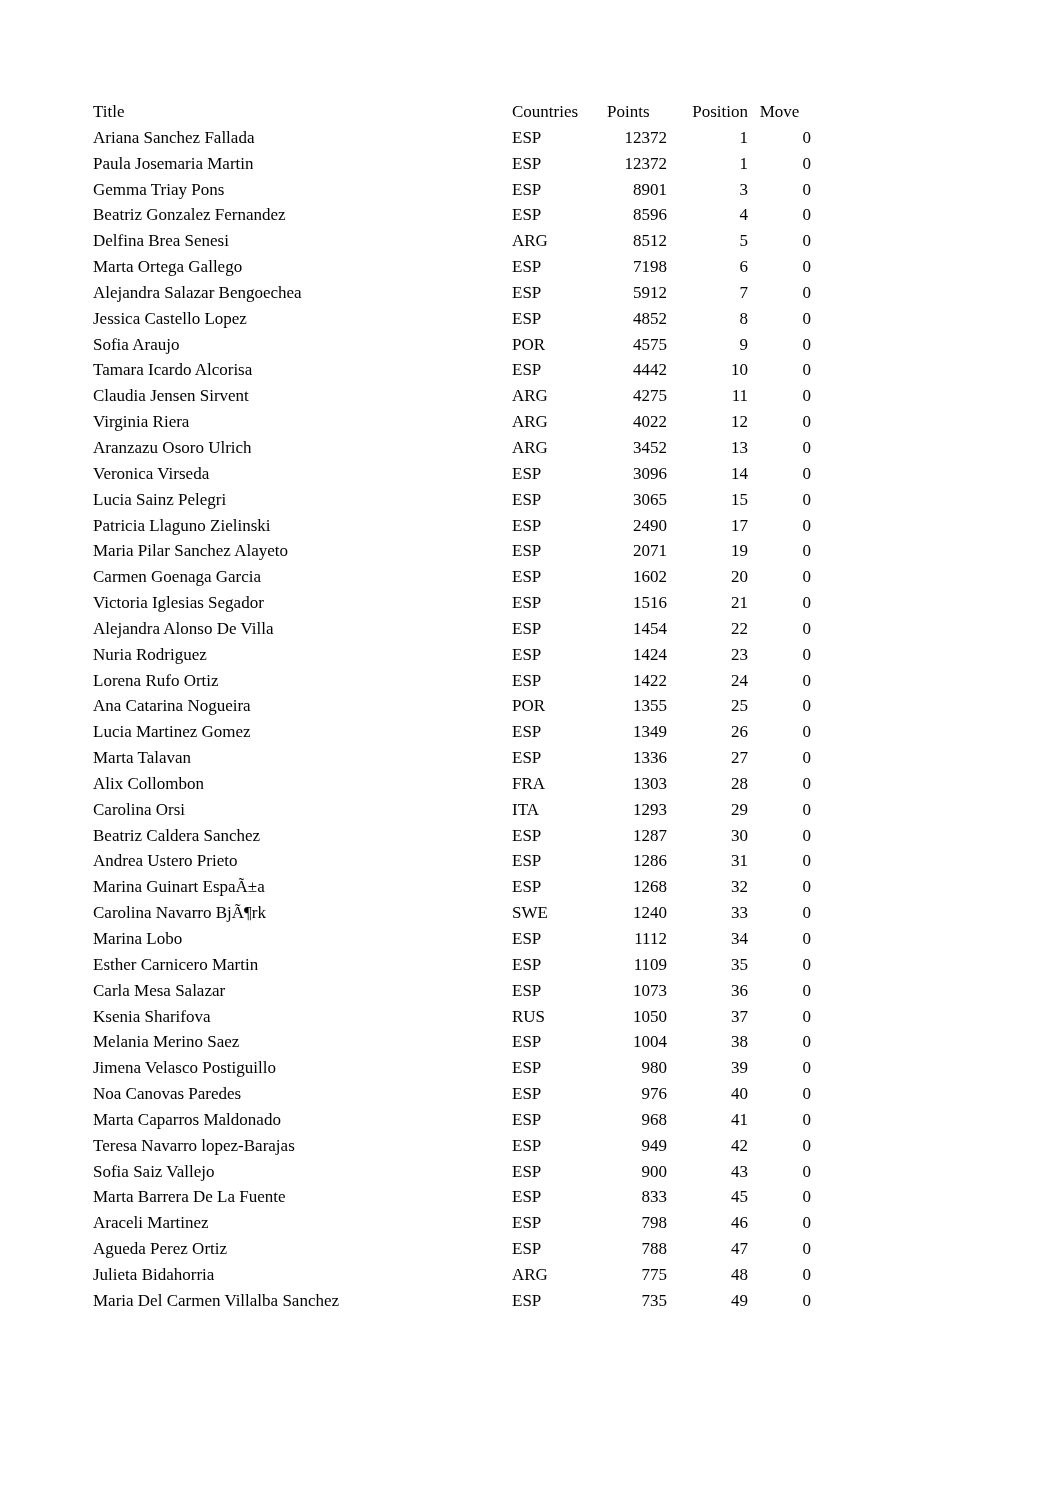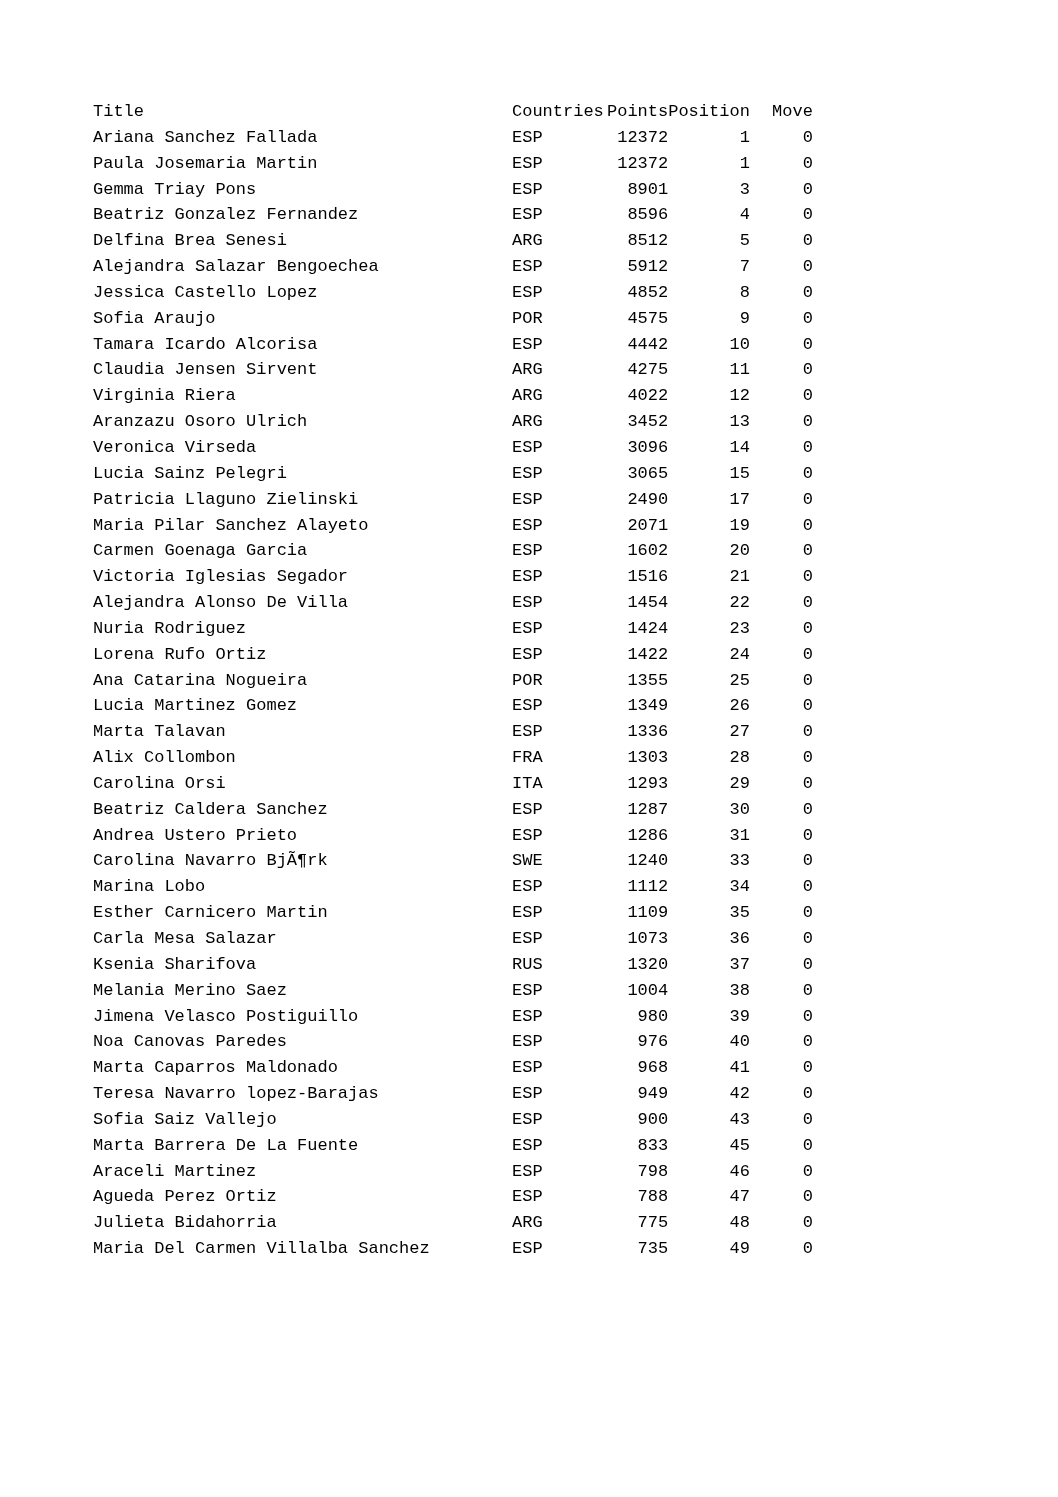--- a/index.html
+++ b/index.html
@@ -22,7 +22,7 @@
     top: 99px;
     border-collapse: collapse;
     table-layout: fixed;
-    font-family: Liberation Mono, monospace;
+    font-family: Liberation Serif, serif;
     font-size: 17px;
     color: #000000;
   }

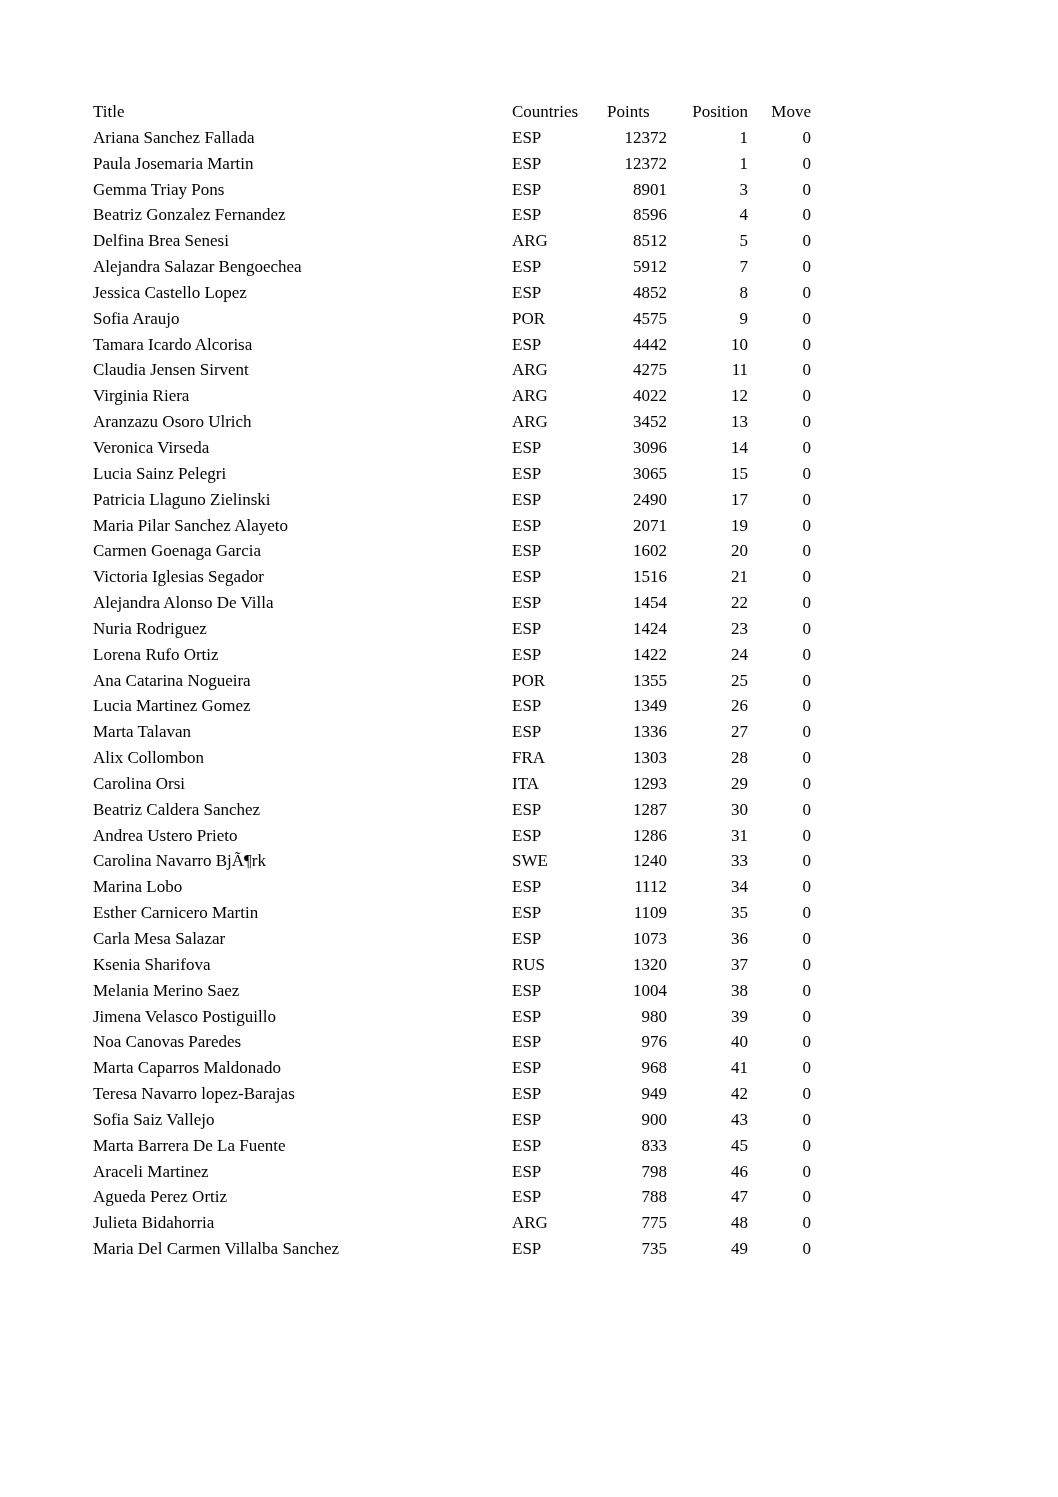--- a/index.html
+++ b/index.html
@@ -43,7 +43,7 @@
   .al { text-align: left; }
   .ar { text-align: right; }
   th.h-position { padding-left: 6px; text-align: right; }
-  th.h-move     { padding-left: 8px; text-align: right; }
+  th.h-move     { padding-left: 8px; text-align: center; }
 </style>
 </head>
 <body>

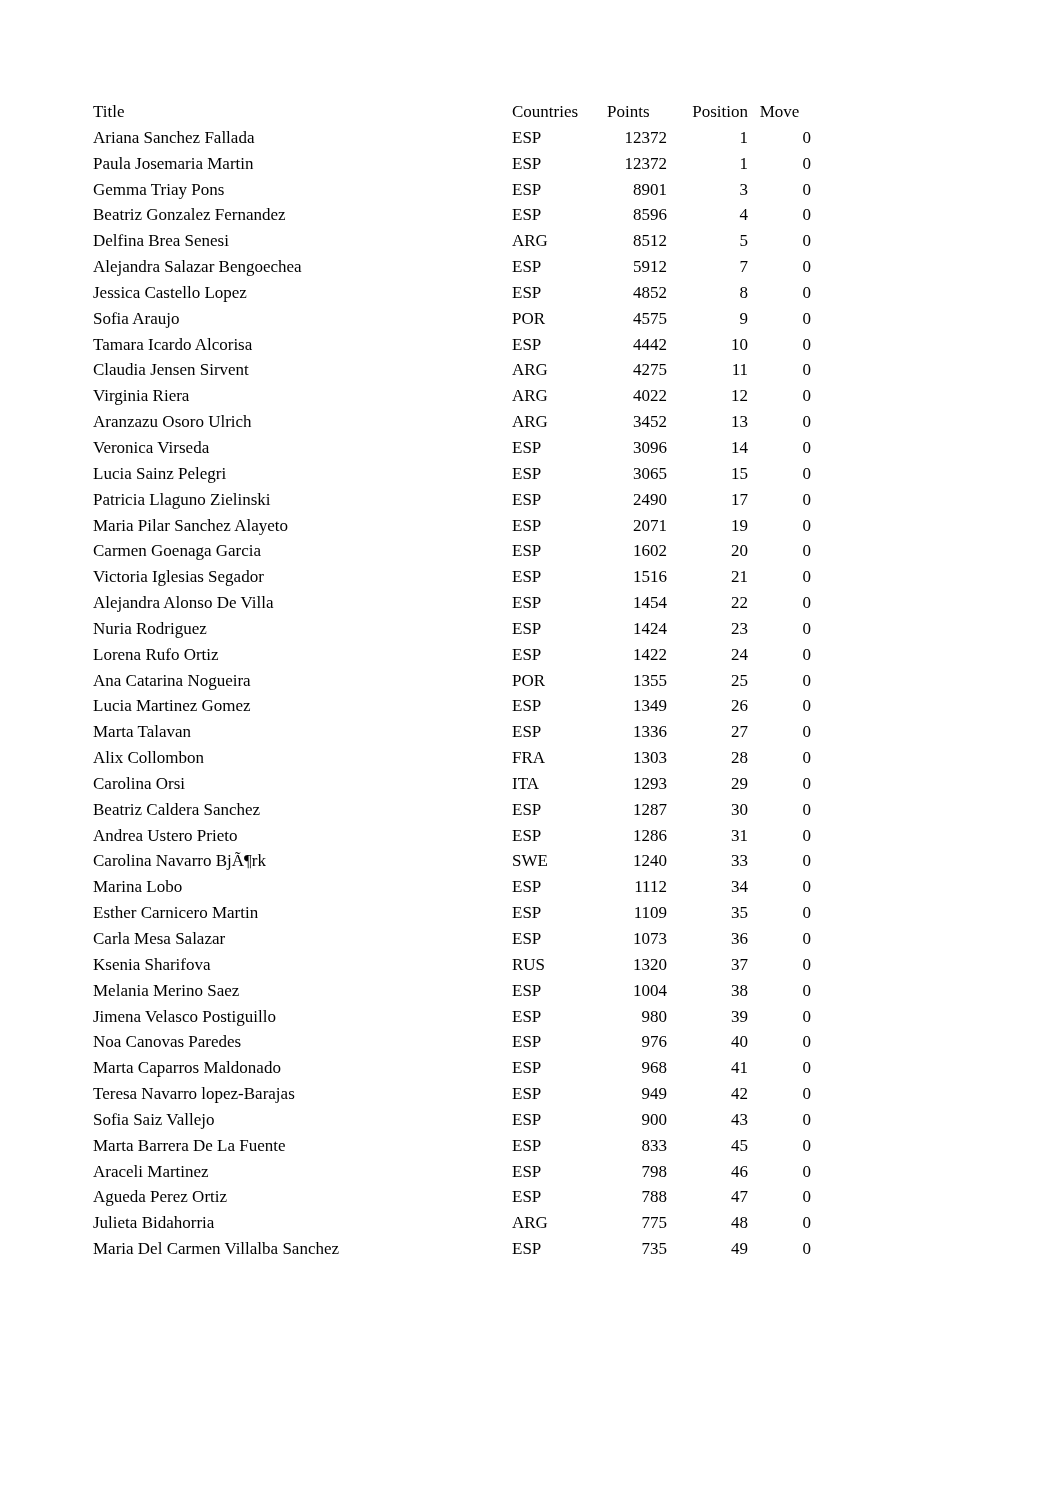--- a/index.html
+++ b/index.html
@@ -103,6 +103,13 @@
           <td class="ar">0</td>
         </tr>
         <tr>
+          <td class="al">Marta Ortega Gallego</td>
+          <td class="al">ESP</td>
+          <td class="ar">7198</td>
+          <td class="ar">6</td>
+          <td class="ar">0</td>
+        </tr>
+        <tr>
           <td class="al">Alejandra Salazar Bengoechea</td>
           <td class="al">ESP</td>
           <td class="ar">5912</td>

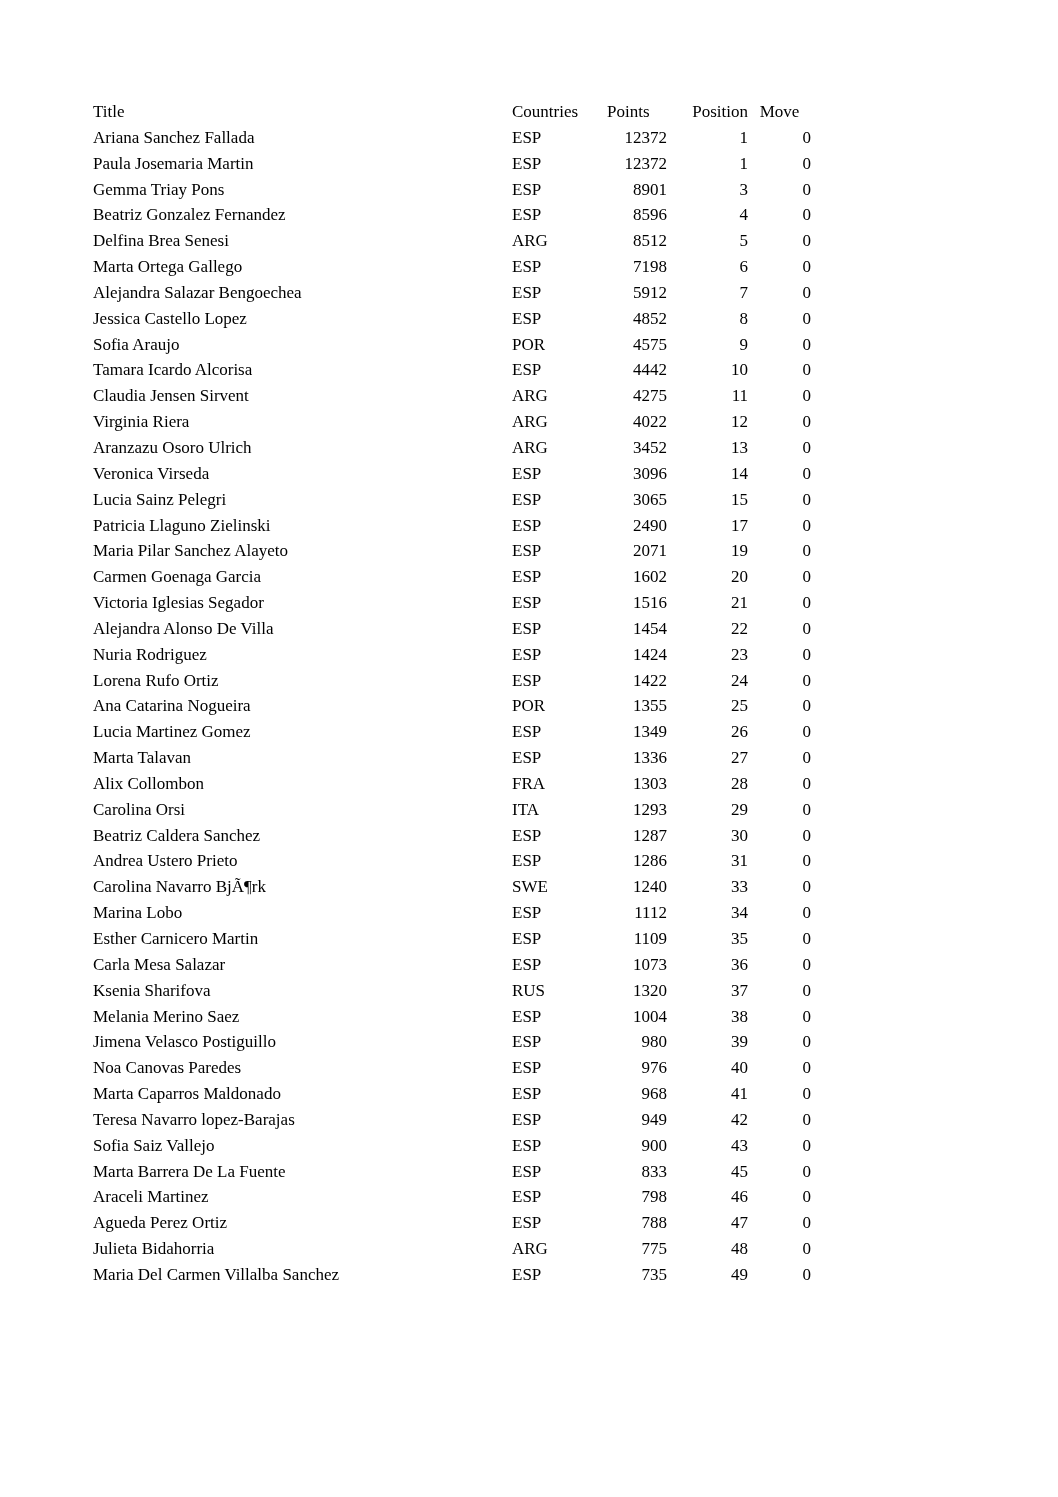--- a/index.html
+++ b/index.html
@@ -271,6 +271,13 @@
           <td class="ar">0</td>
         </tr>
         <tr>
+          <td class="al">Marina Guinart EspaÃ±a</td>
+          <td class="al">ESP</td>
+          <td class="ar">1268</td>
+          <td class="ar">32</td>
+          <td class="ar">0</td>
+        </tr>
+        <tr>
           <td class="al">Carolina Navarro BjÃ¶rk</td>
           <td class="al">SWE</td>
           <td class="ar">1240</td>

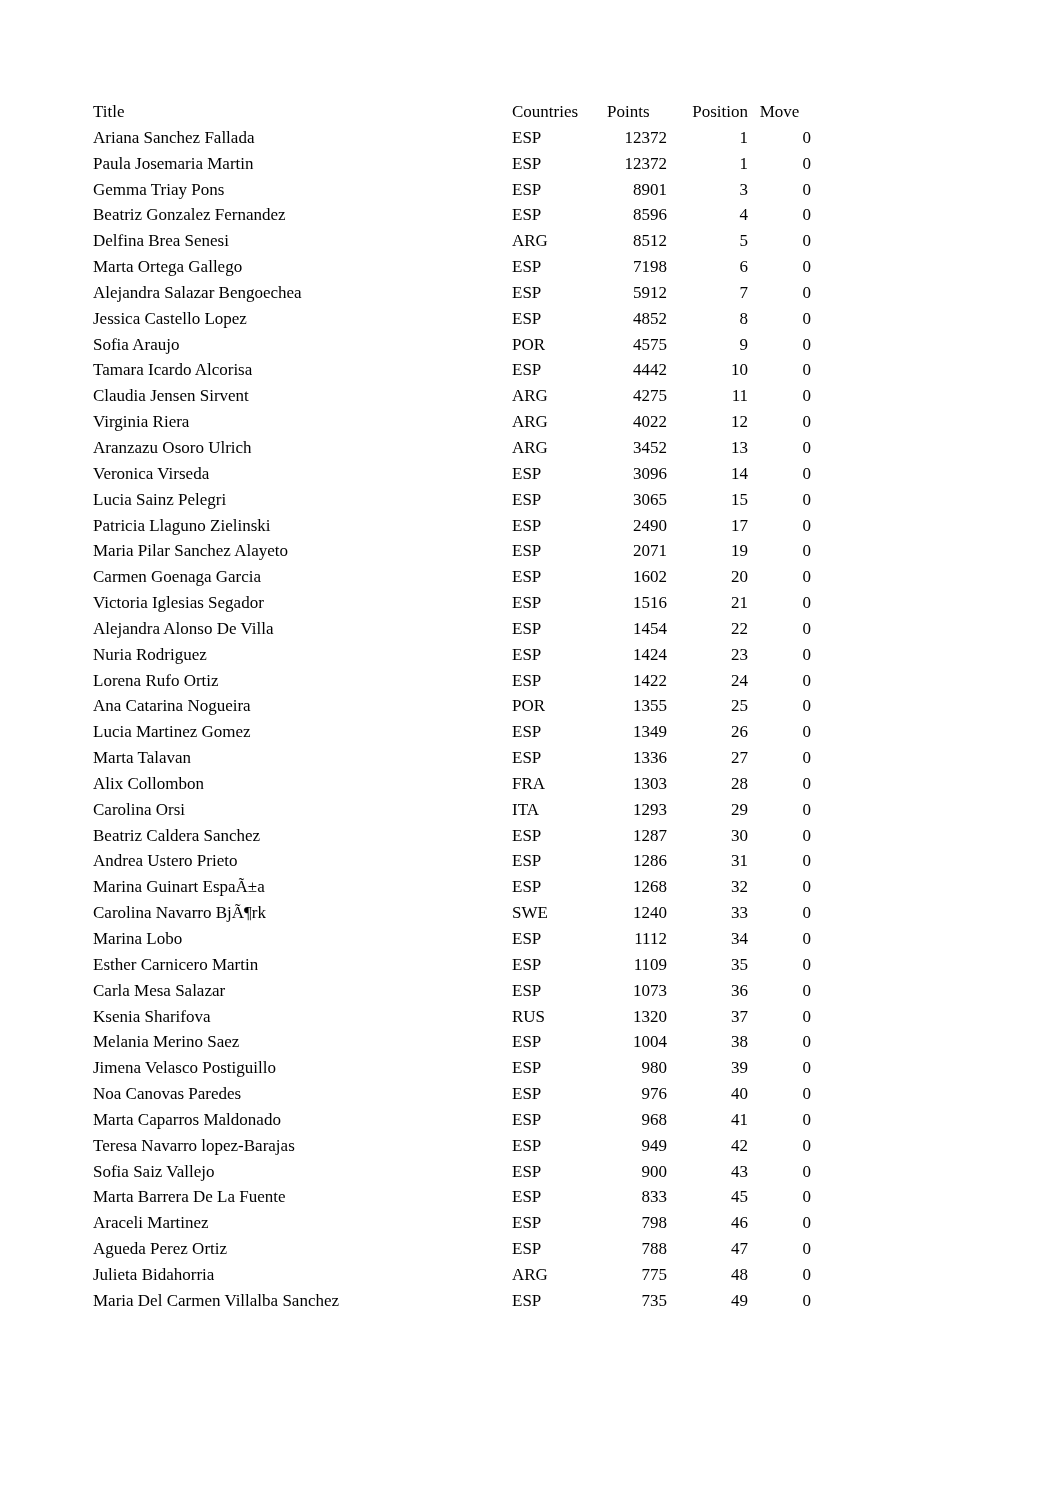--- a/index.html
+++ b/index.html
@@ -308,7 +308,7 @@
         <tr>
           <td class="al">Ksenia Sharifova</td>
           <td class="al">RUS</td>
-          <td class="ar">1320</td>
+          <td class="ar">1050</td>
           <td class="ar">37</td>
           <td class="ar">0</td>
         </tr>

